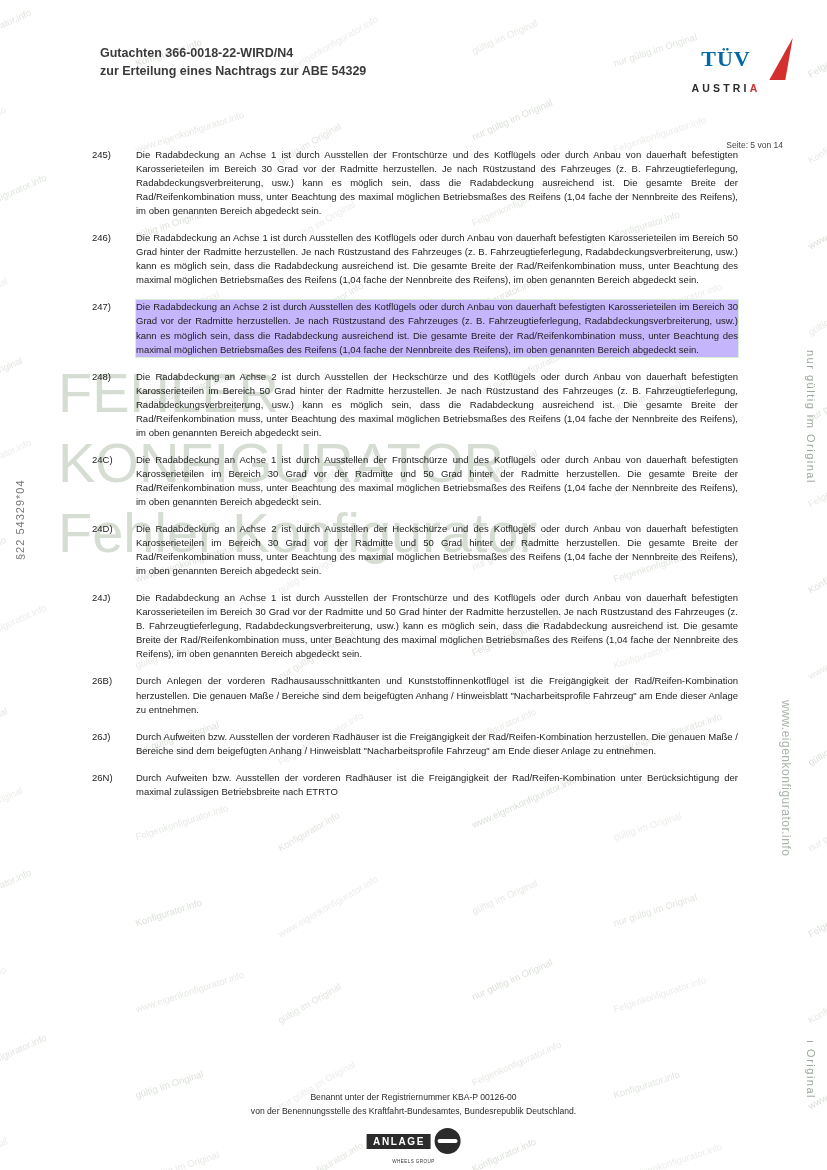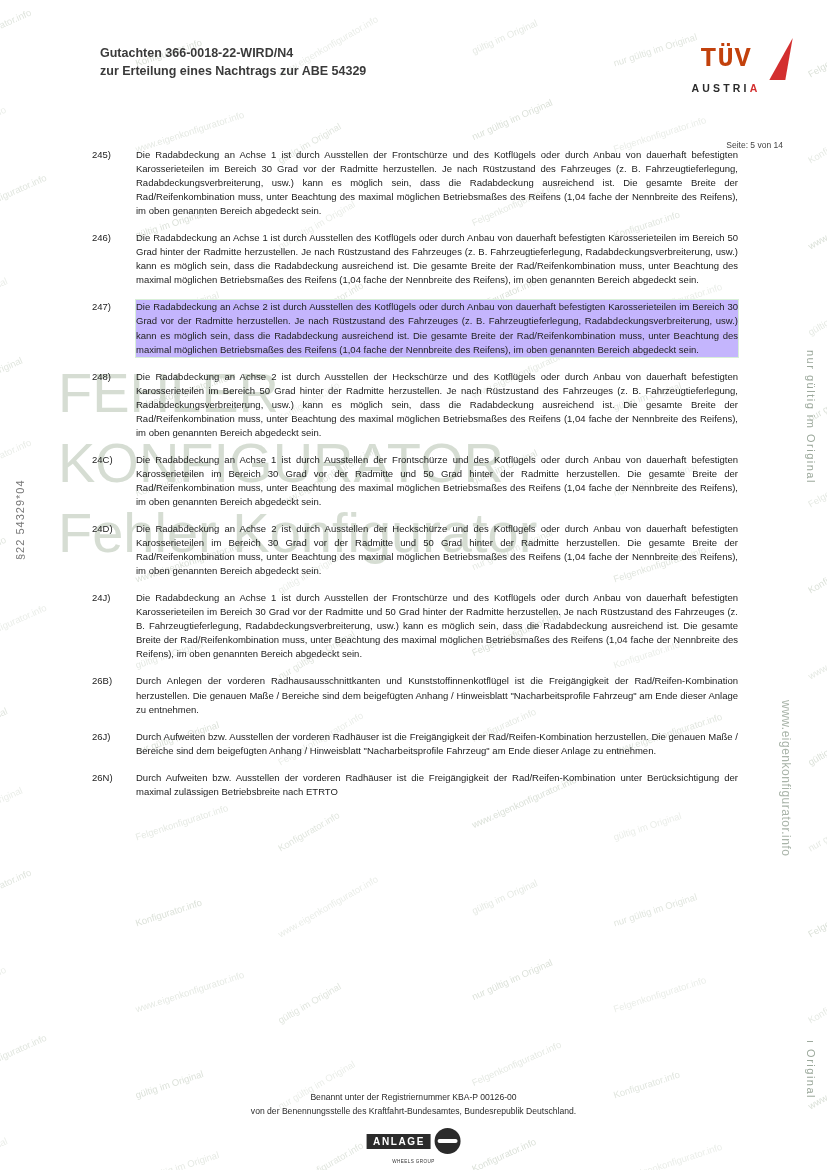--- a/index.html
+++ b/index.html
@@ -147,11 +147,11 @@
     height: 40px;
   }
   .tuv-word {
-    font-family: Liberation Mono, monospace;
-    font-size: 27px;
+    font-family: Liberation Serif, serif;
+    font-size: 22px;
     font-weight: bold;
     letter-spacing: 1px;
-    color: #c2410c;
+    color: #0369a1;
     line-height: 38px;
   }
   .tuv-slash {

